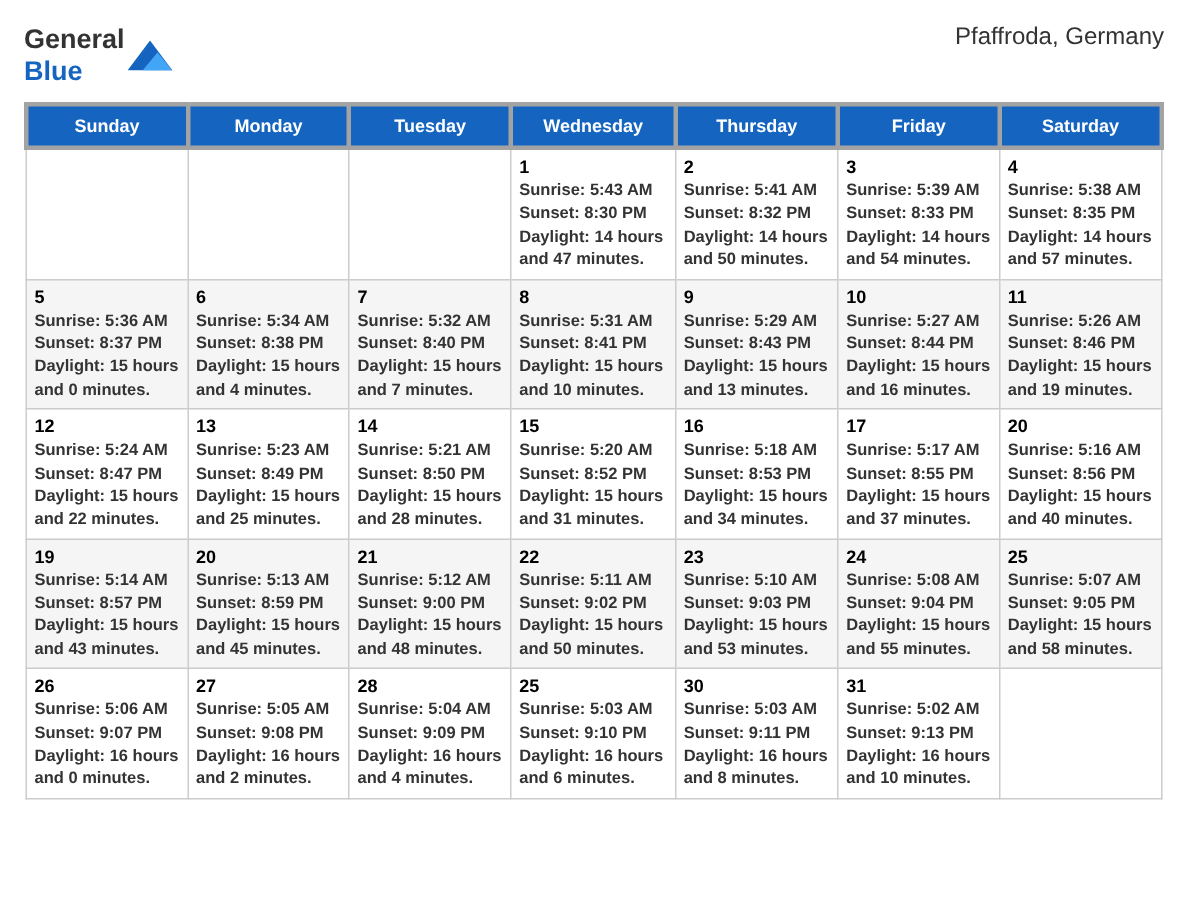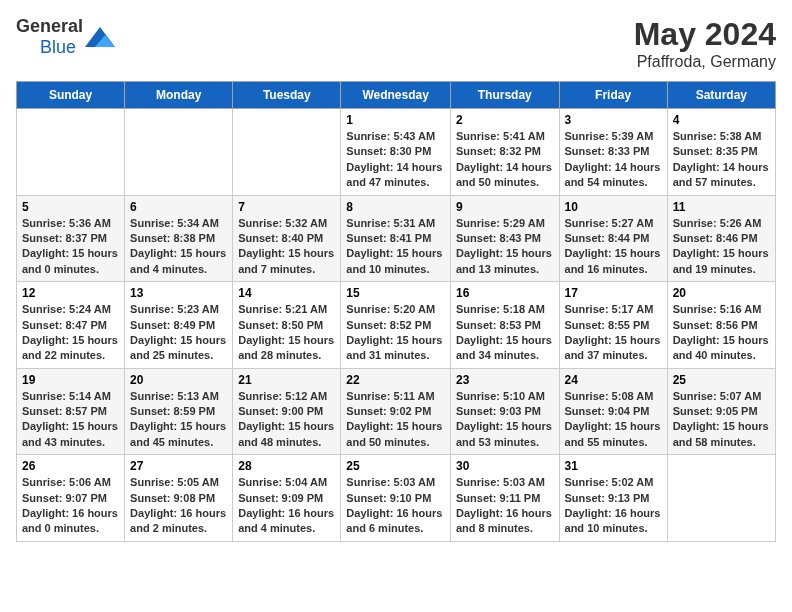--- a/index.html
+++ b/index.html
@@ -28,9 +28,8 @@
     }
     .logo-text-blue {
       font-size: 18px;
-      font-weight: normal;
+      font-weight: bold;
       color: #1565c0;
-      margin-left: 24px;
     }
     .logo-icon {
       width: 30px;

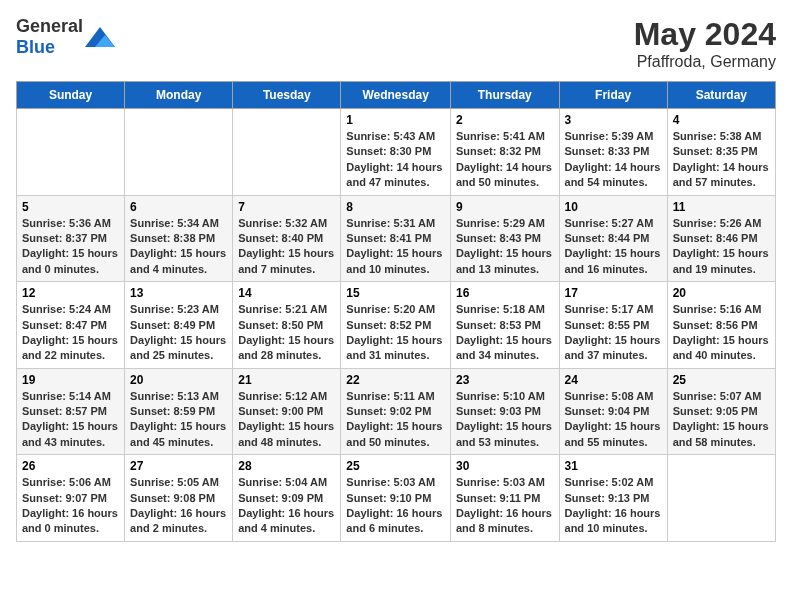--- a/index.html
+++ b/index.html
@@ -107,7 +107,6 @@
     </svg>
   </div>
   <div class="title-block">
-    <h1>May 2024</h1>
     <h2>Pfaffroda, Germany</h2>
   </div>
 </div>

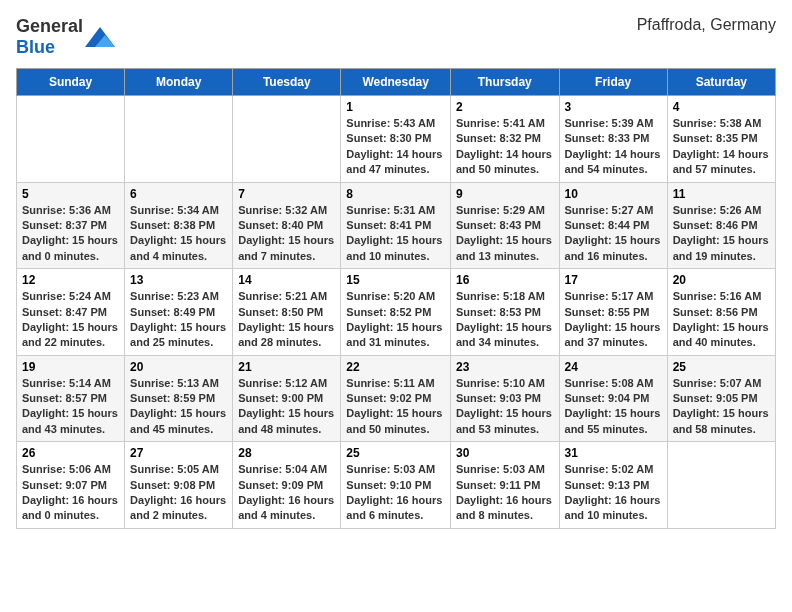--- a/index.html
+++ b/index.html
@@ -61,7 +61,7 @@
       padding: 6px 4px;
       font-size: 12px;
       font-weight: bold;
-      border: 1px solid #a3a3a3;
+      border: 3px solid #a3a3a3;
     }
     tbody tr td {
       border: 1px solid #ccc;

